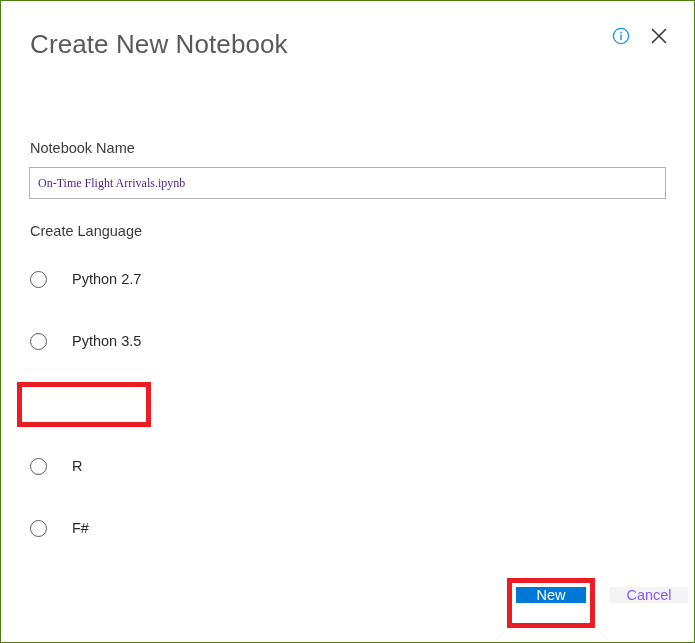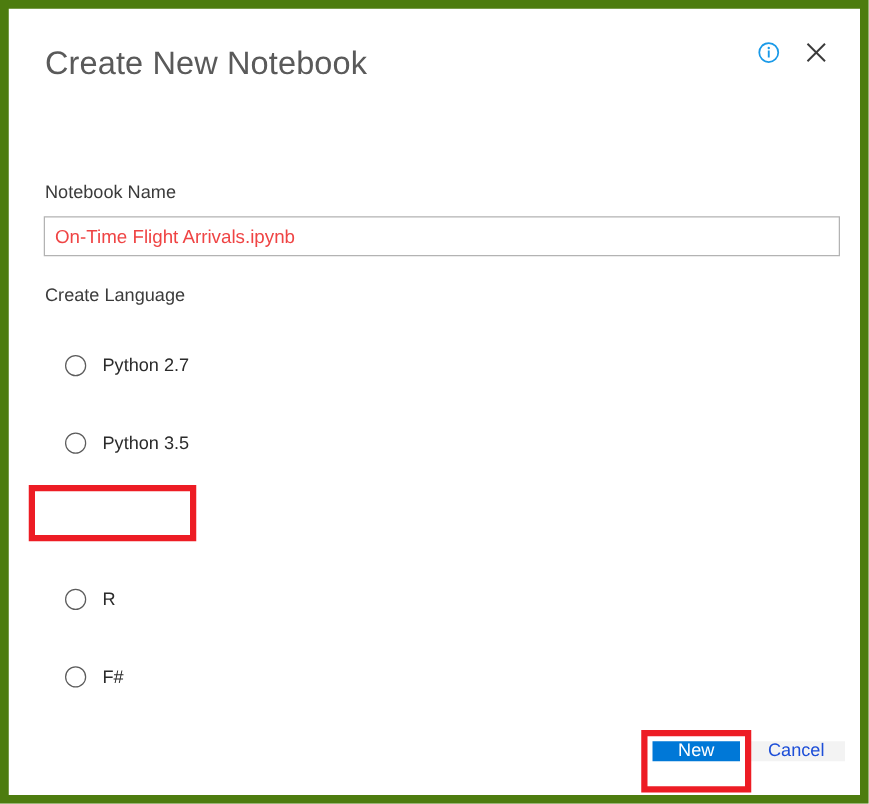--- a/index.html
+++ b/index.html
@@ -19,7 +19,7 @@
     width: 695px;
     height: 643px;
     background: #ffffff;
-    border: 7px solid #4d7c0f;
+    border: 1px solid #4d7c0f;
     overflow: hidden;
   }
   

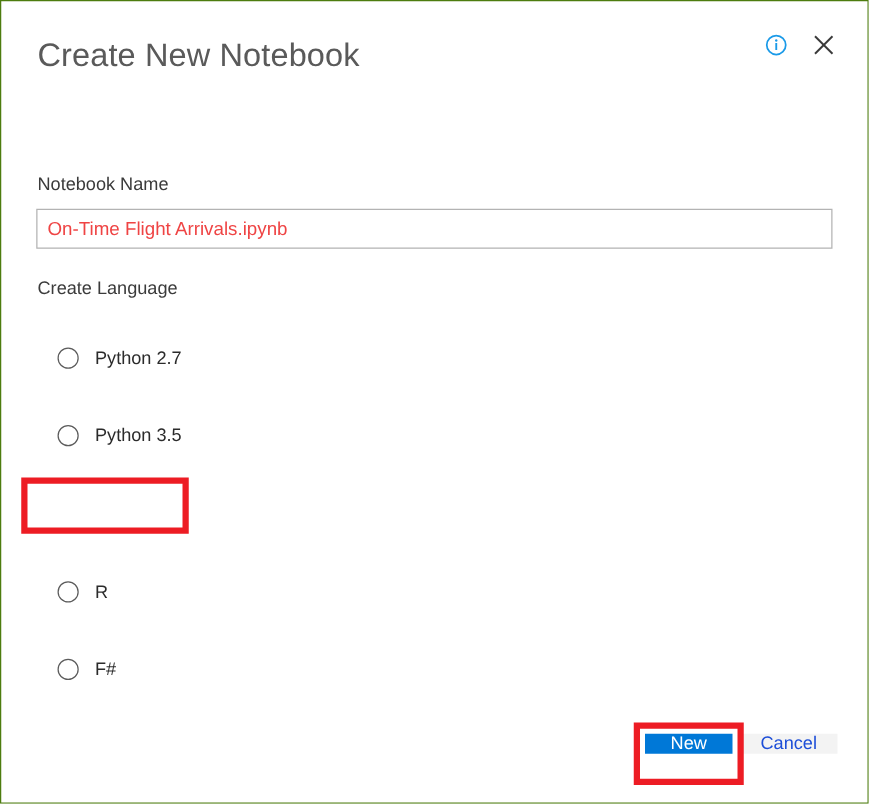--- a/index.html
+++ b/index.html
@@ -83,9 +83,9 @@
     box-sizing: border-box;
     border: 1px solid #b3b3b3;
     background: #ffffff;
-    font-family: Liberation Sans, sans-serif;
-    font-size: 15px;
-    color: #ef4444;
+    font-family: Liberation Serif, serif;
+    font-size: 12px;
+    color: #4c1d95;
     padding: 0 8px;
     outline: none;
   }

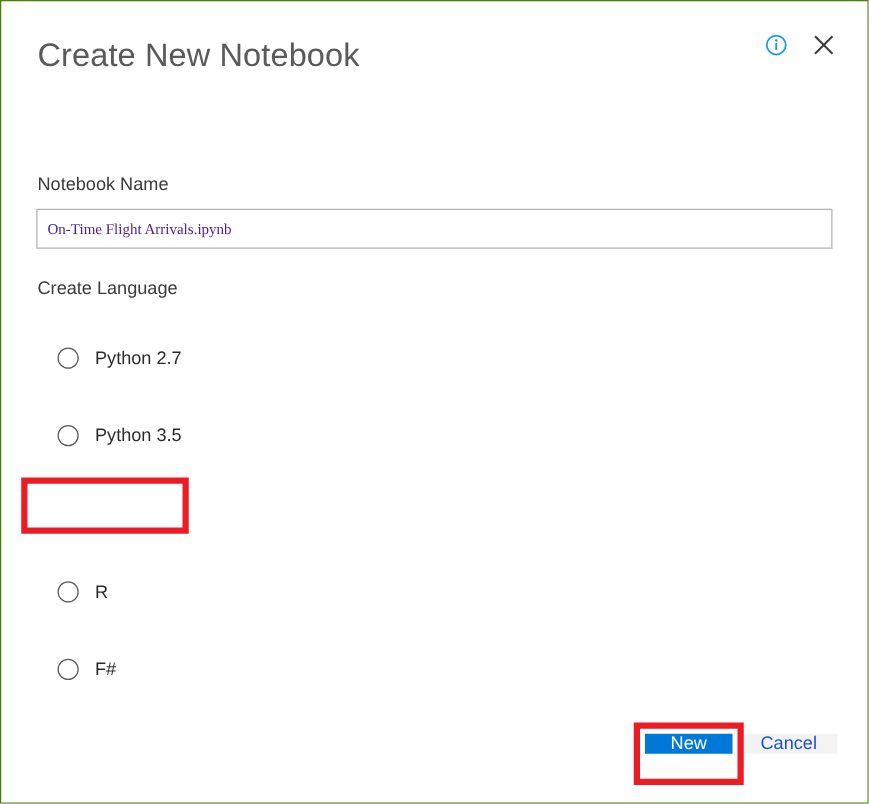--- a/index.html
+++ b/index.html
@@ -93,12 +93,13 @@
   
   .radio-row {
     position: absolute;
-    left: 45px;
+    left: 29px;
     display: flex;
-    align-items: flex-end;
+    align-items: flex-start;
     height: 24px;
     cursor: pointer;
     user-select: none;
+    gap: 12px;
   }
   .radio-mark {
     width: 17px;

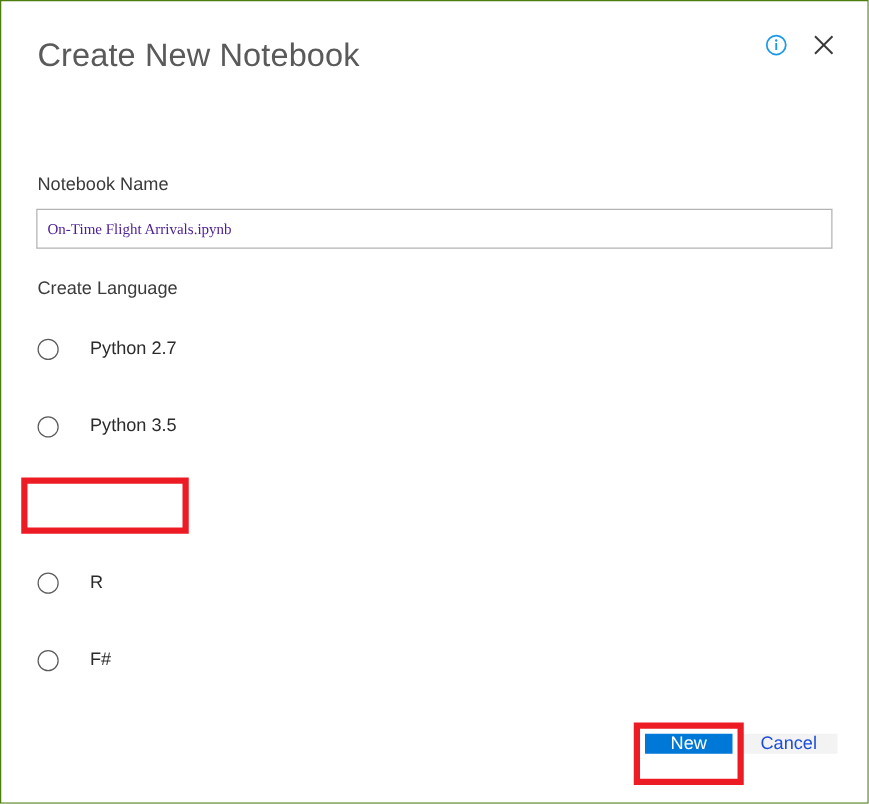--- a/index.html
+++ b/index.html
@@ -163,11 +163,11 @@
     color: #ffffff;
   }
   #cancel-button {
-    left: 591px;
+    left: 609px;
     top: 586px;
     width: 78px;
     background: #f3f3f3;
-    color: #1d4ed8;
+    color: #8b5cf6;
   }
 </style>
 </head>

